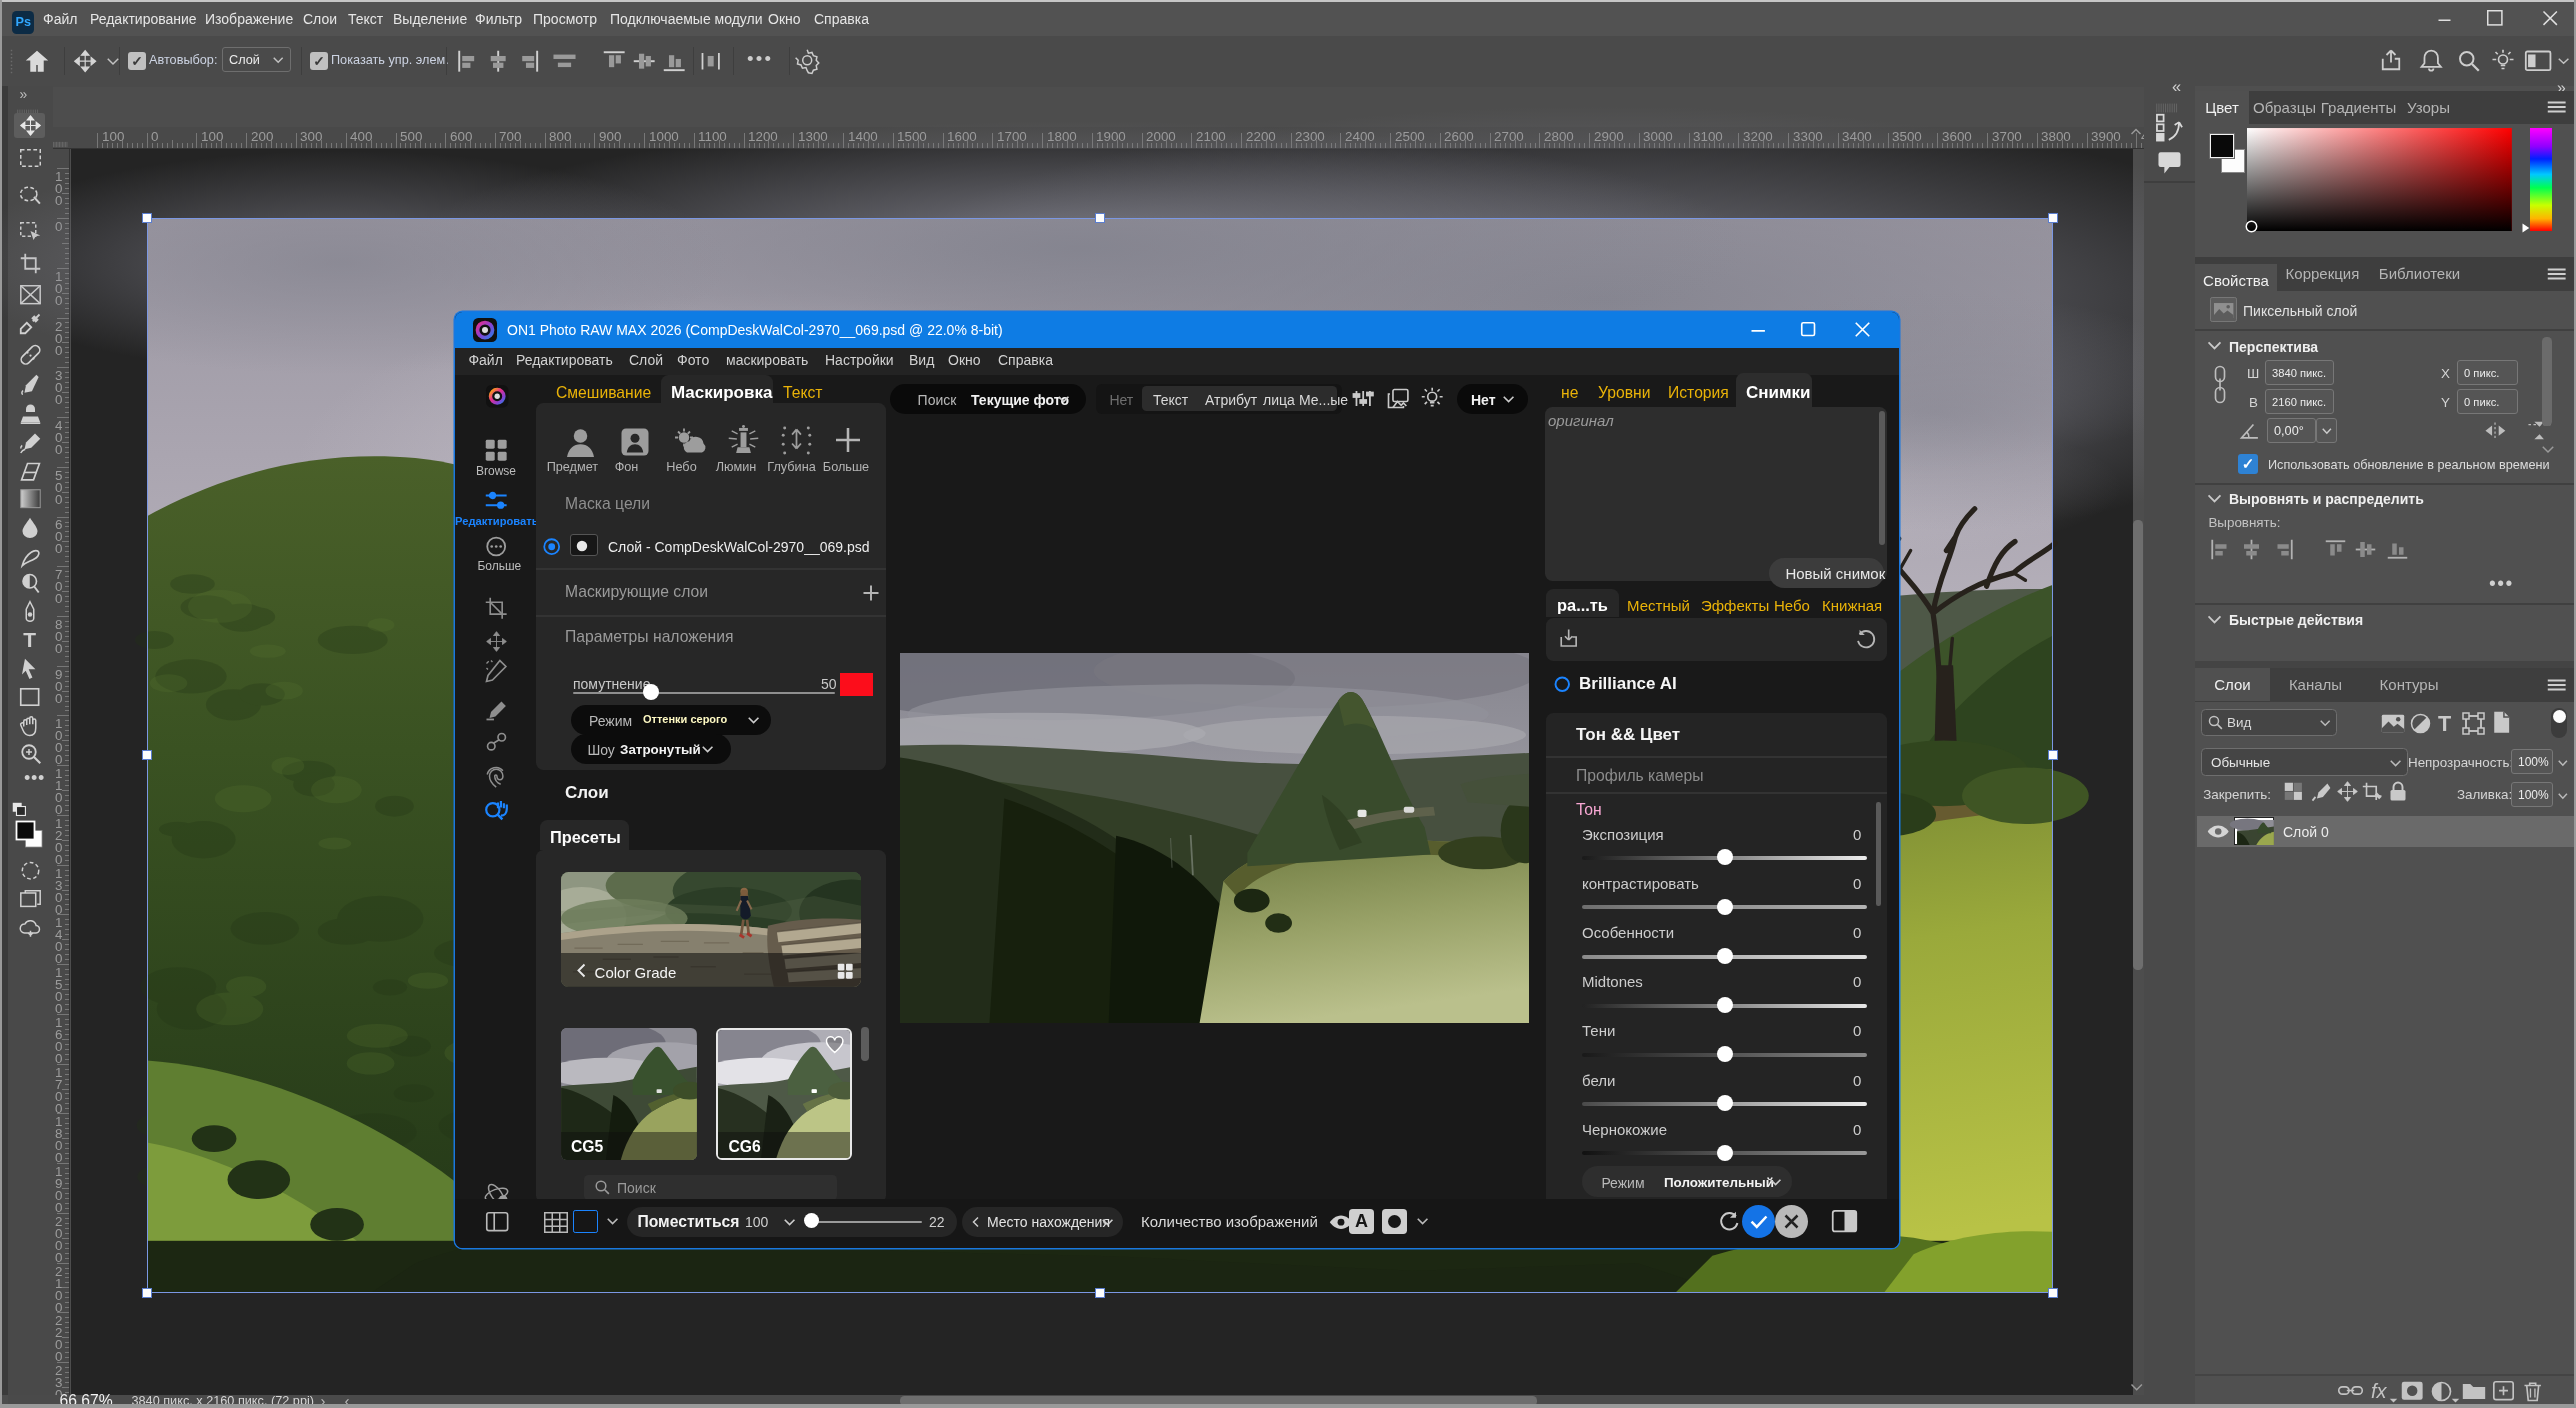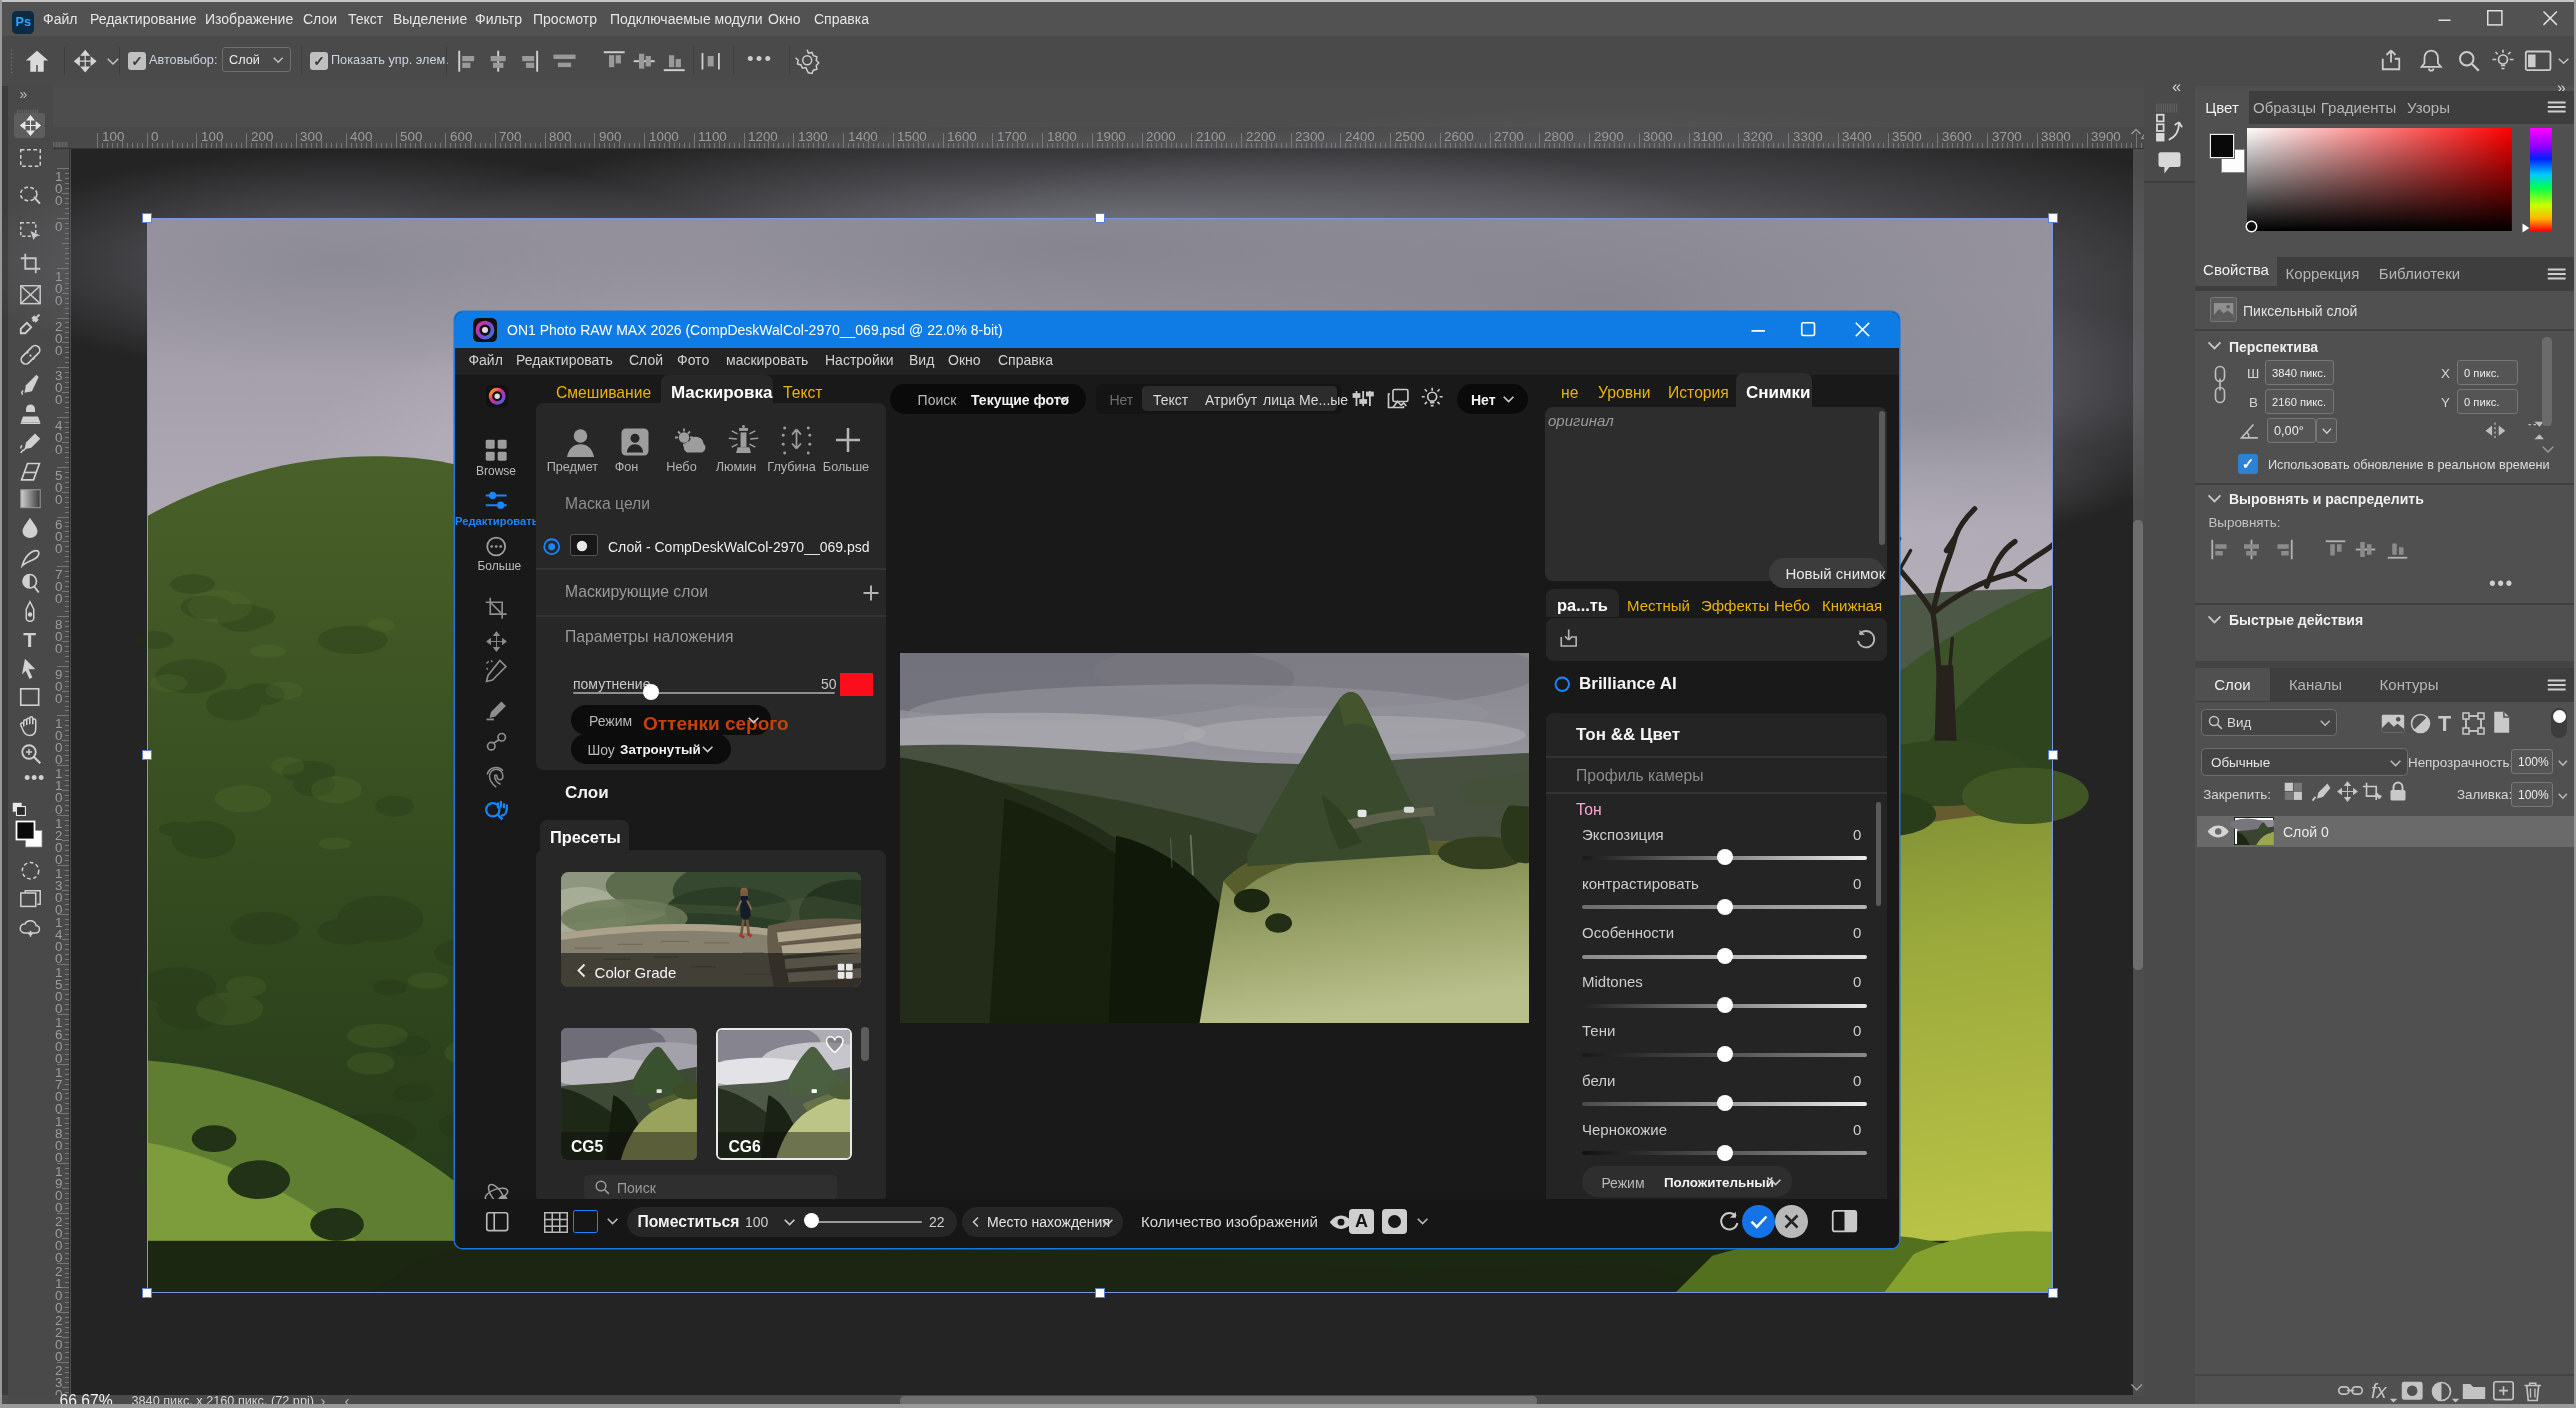--- a/index.html
+++ b/index.html
@@ -1810,7 +1810,7 @@
 <div class="abs" style="left:15px;top:48px;width:24px;height:24px;background:#090909;border:1.5px solid #f2f2f2;outline:0.7px solid #6a6a6a;"></div>
 
 <div class="abs" style="left:0;top:171px;width:381px;height:34px;background:#3e3e3e;"></div>
-<div class="ptab act" style="left:0px;top:167px;width:82px;">Свойства</div>
+<div class="ptab act" style="left:0px;top:178px;width:82px;">Свойства</div>
 <div class="ptab" style="left:83px;top:171px;width:89px;">Коррекция</div>
 <div class="ptab" style="left:174px;top:171px;width:101px;">Библиотеки</div>
 <svg width="19.4" height="13.4" style="left:352px;top:182px;" viewBox="0 0 26 18">

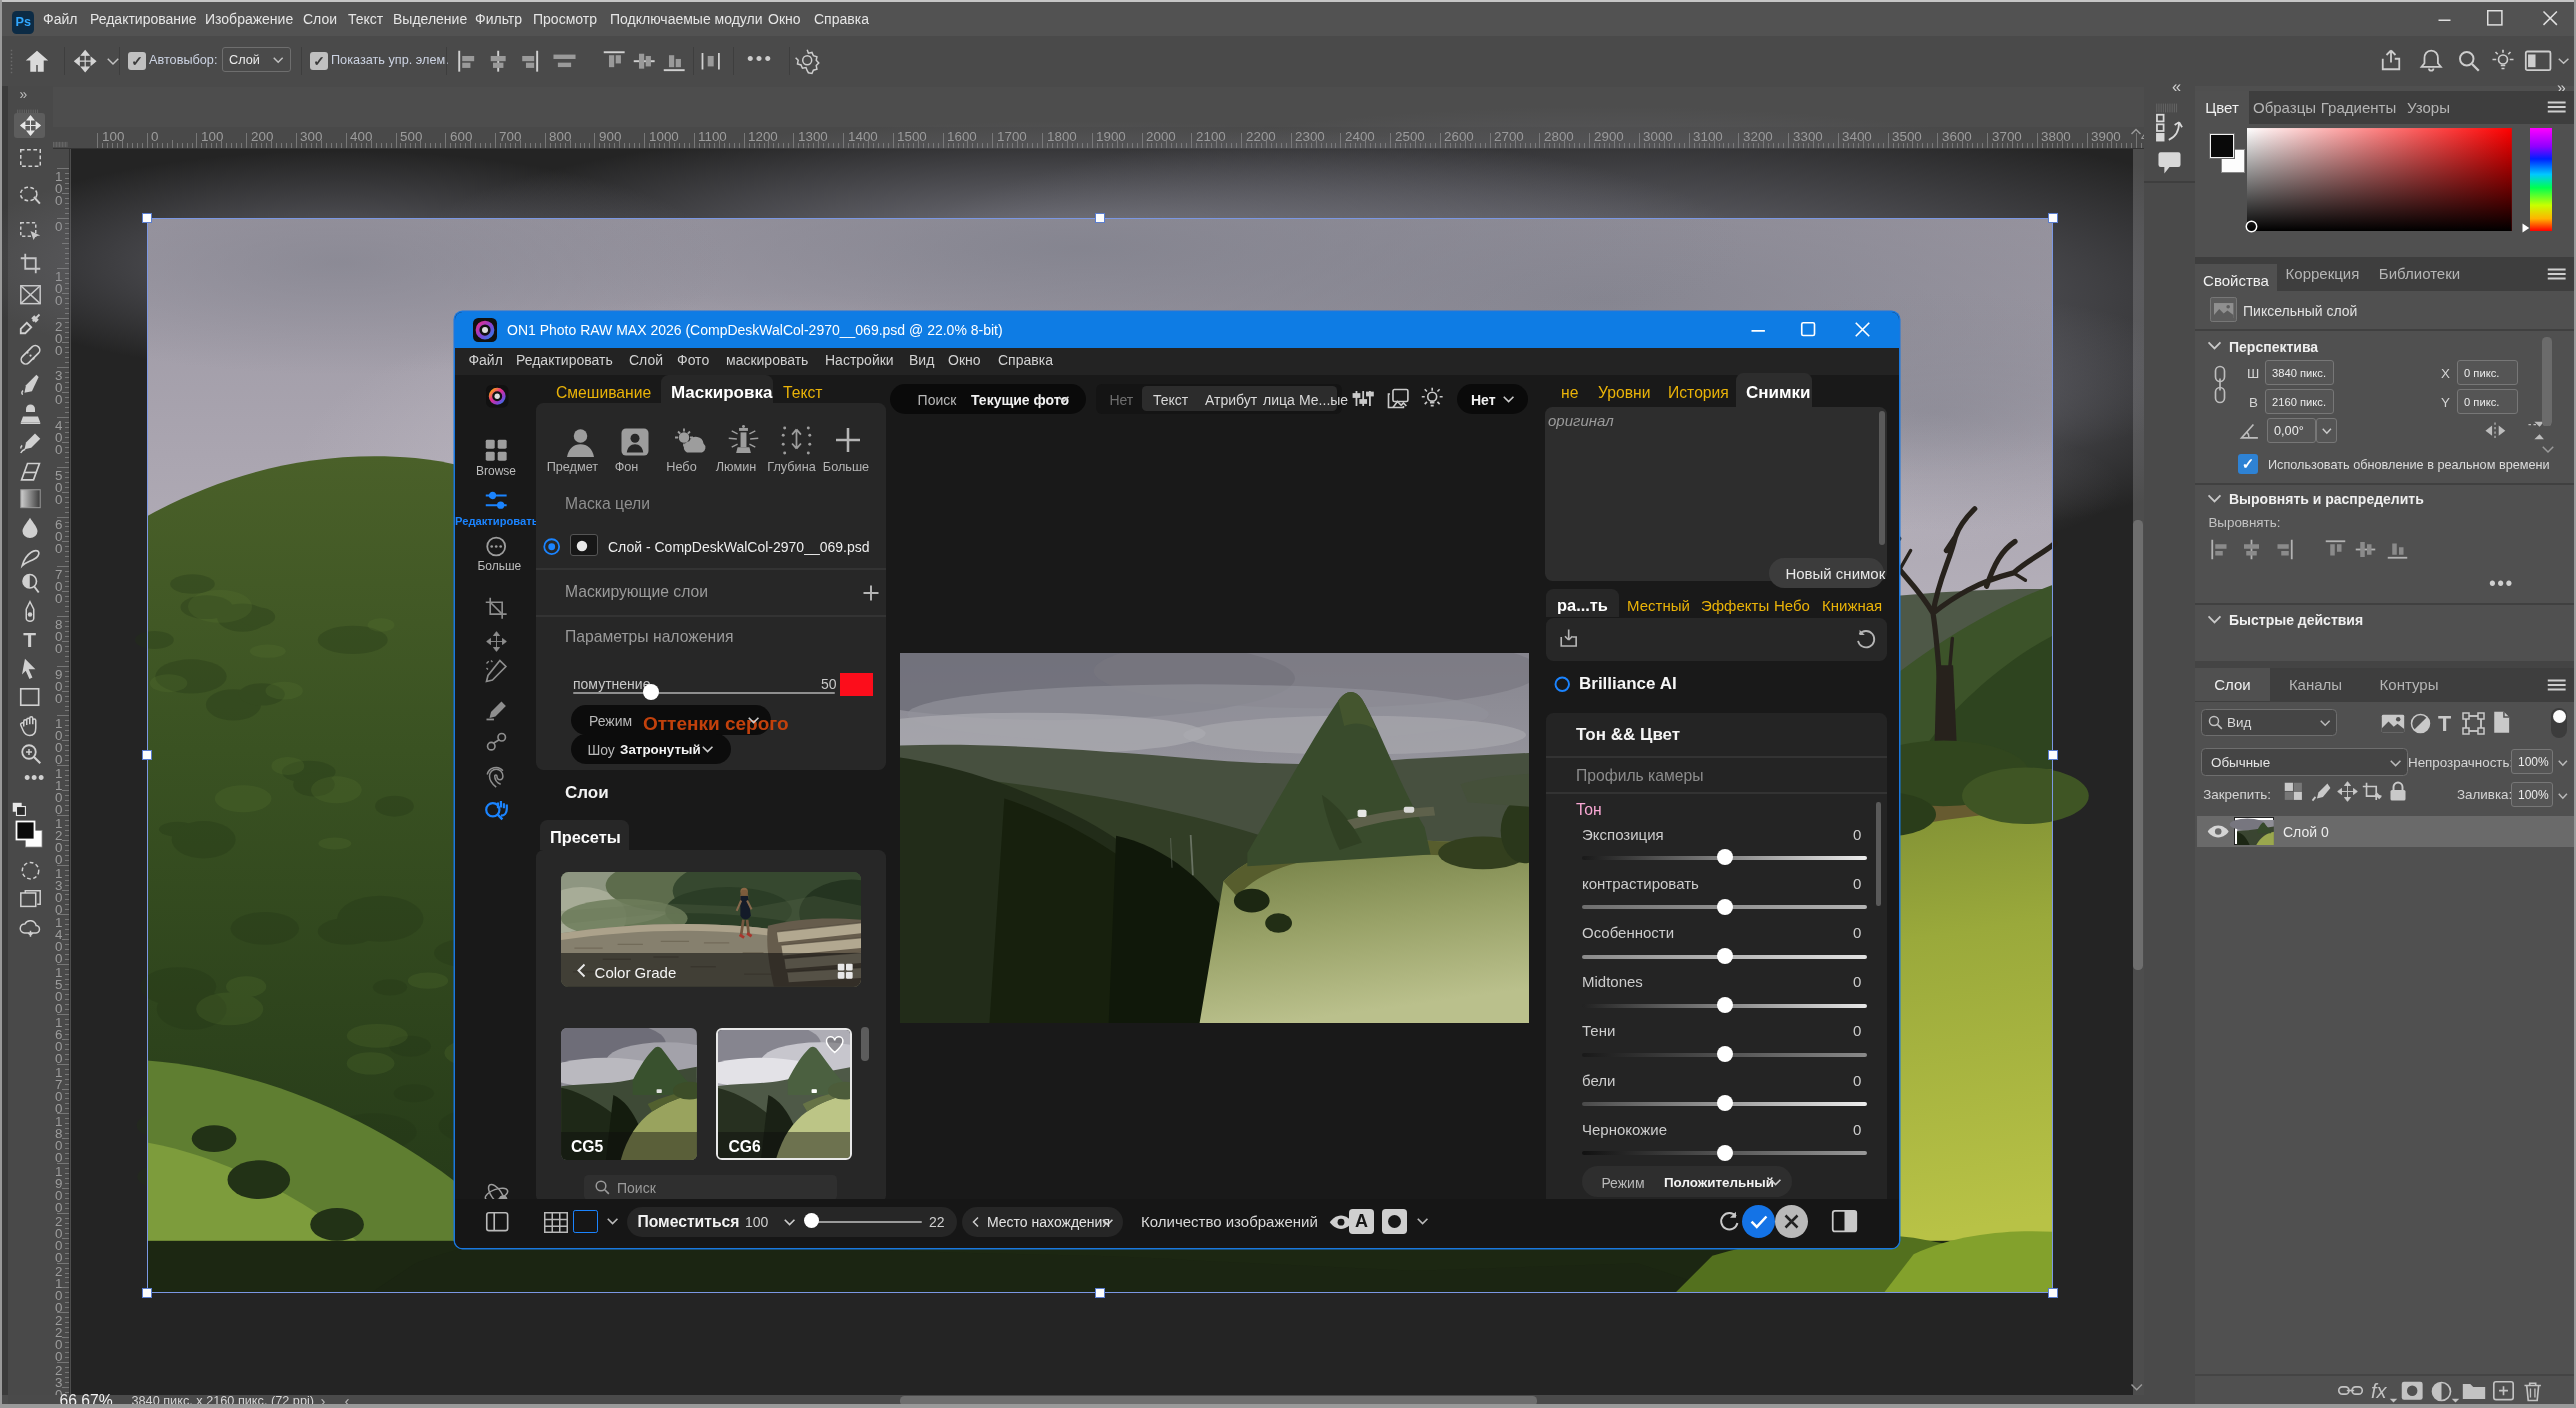--- a/index.html
+++ b/index.html
@@ -1383,7 +1383,7 @@
   <div class="knob" style="left:107px;top:281px;"></div>
   <div class="pill" style="left:35px;top:302px;width:200px;height:30px;">
     <div class="t" style="left:18px;top:7.5px;">Режим</div>
-          <div class="t" style="left:72px;top:7.5px;color:#c2410c;font-weight:bold;font-size:19px;">Оттенки серого</div>
+          <div class="t" style="left:72px;top:7.5px;color:#fef9c3;font-weight:bold;font-size:11px;">Оттенки серого</div>
     <svg width="11.2" height="7.5" style="left:177px;top:12px;" viewBox="0 0 15 10">
             <path d="M1 1l6.5 6.5L14 1" fill="none" stroke="#ccc" stroke-width="2.2"></path>
           </svg>

